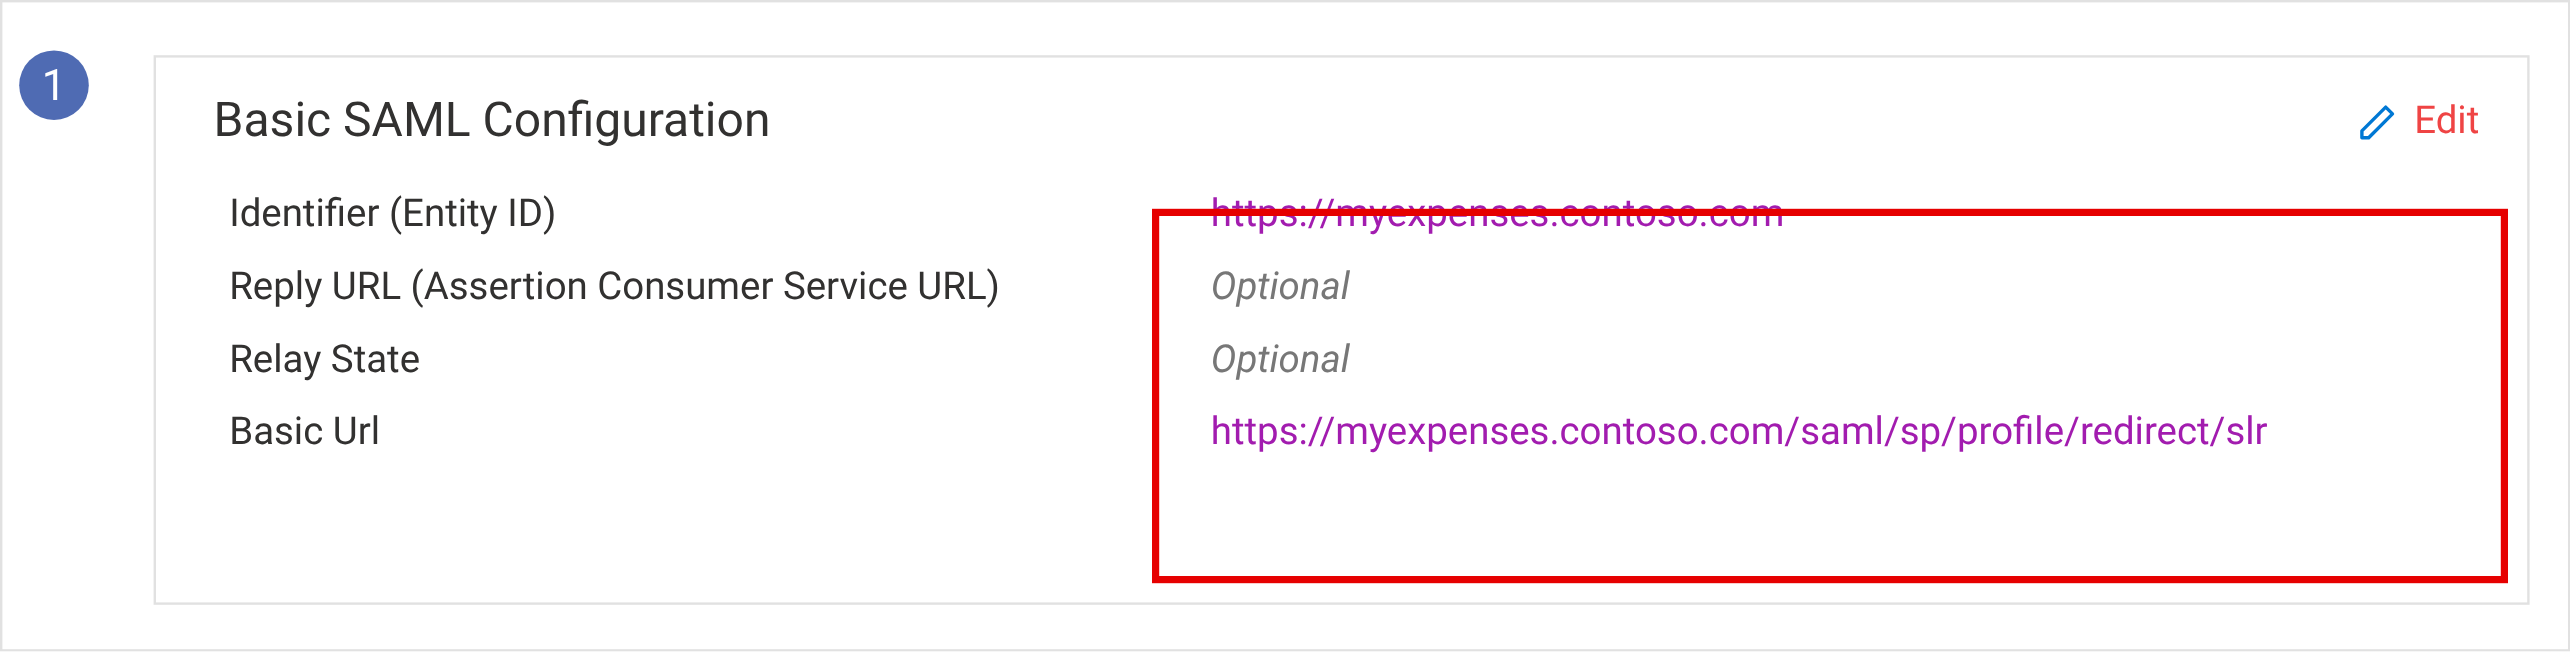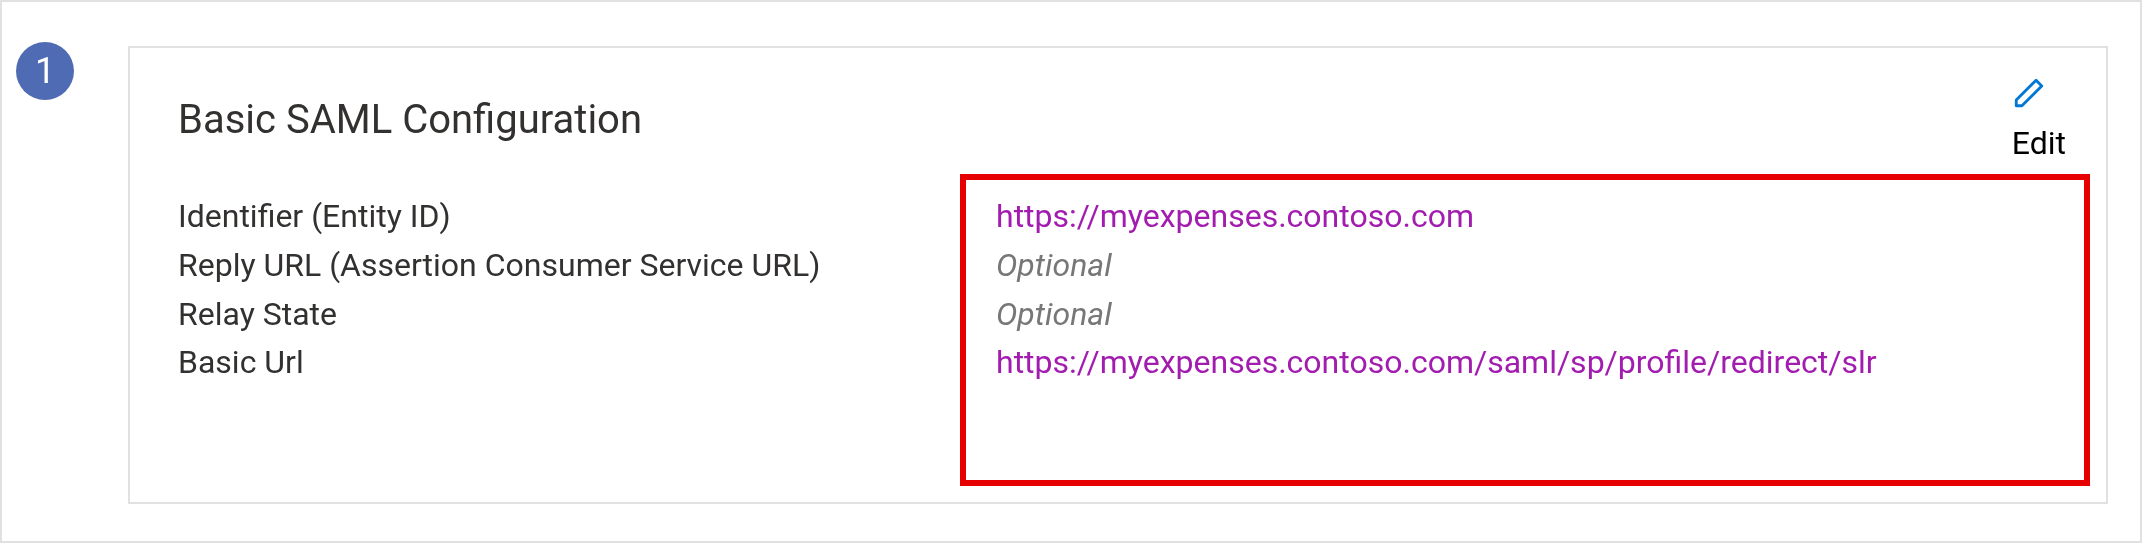--- a/index.html
+++ b/index.html
@@ -66,16 +66,15 @@
 
   .edit-btn {
     display: flex;
-    align-items: flex-start;
+    align-items: flex-end;
     gap: 14px;
     font-size: 32px;
-    color: #000000;
+    color: #ef4444;
     cursor: pointer;
     background: none;
     border: none;
     padding: 0;
     font-family: inherit;
-    flex-direction: column;
   }
 
   .edit-btn .icon svg {

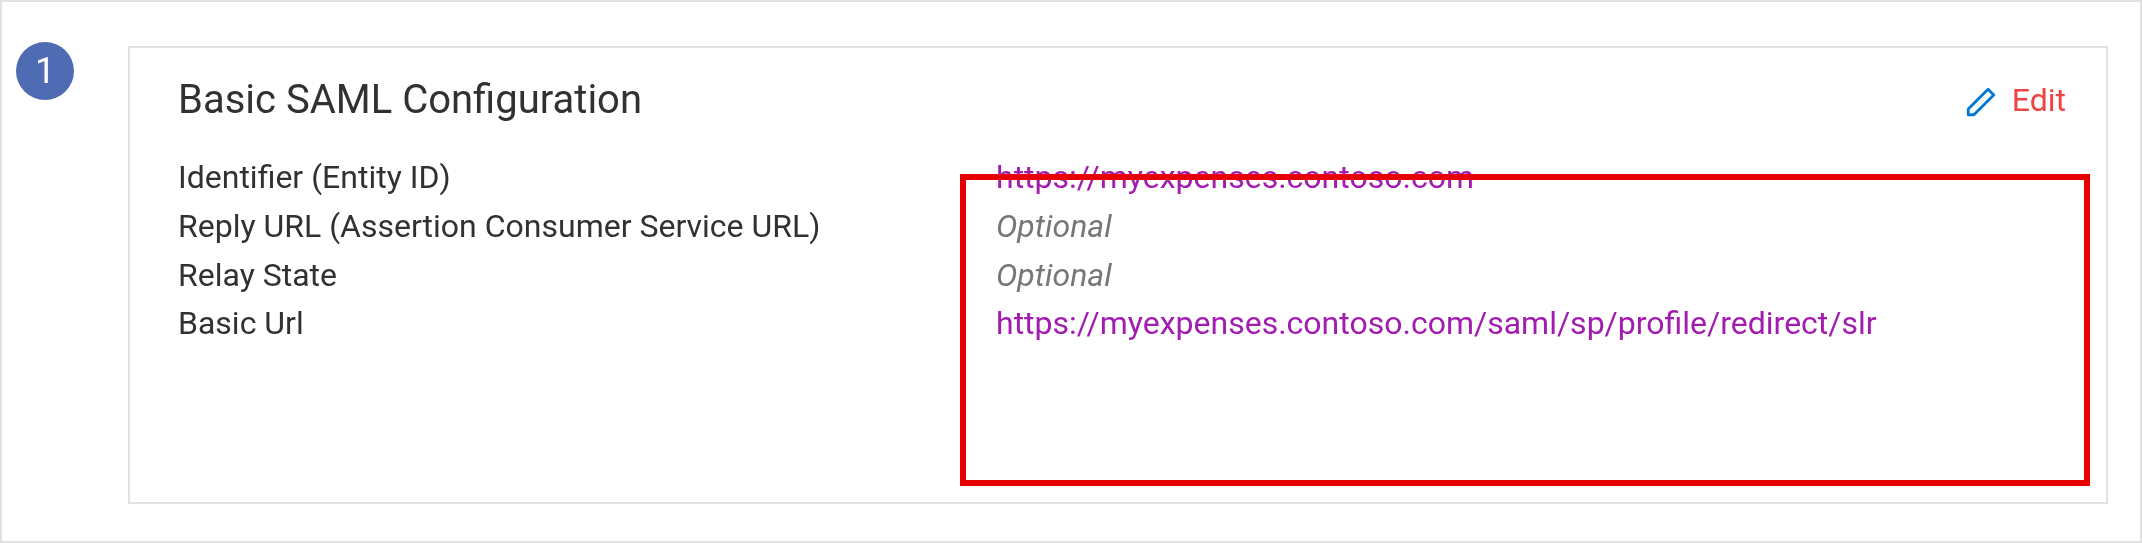--- a/index.html
+++ b/index.html
@@ -86,9 +86,10 @@
   .rows {
     display: grid;
     grid-template-columns: 818px 1fr;
-    row-gap: 4px;
+    row-gap: 16px;
     font-size: 32px;
     line-height: 1.4;
+    margin-left: 13px;
   }
 
   .label {

